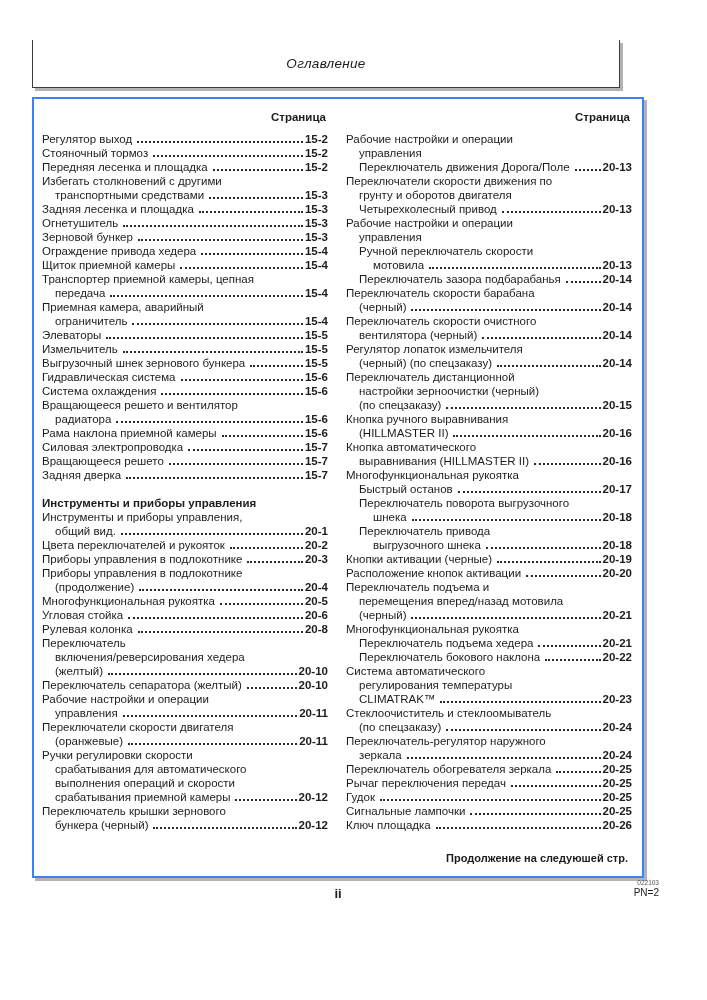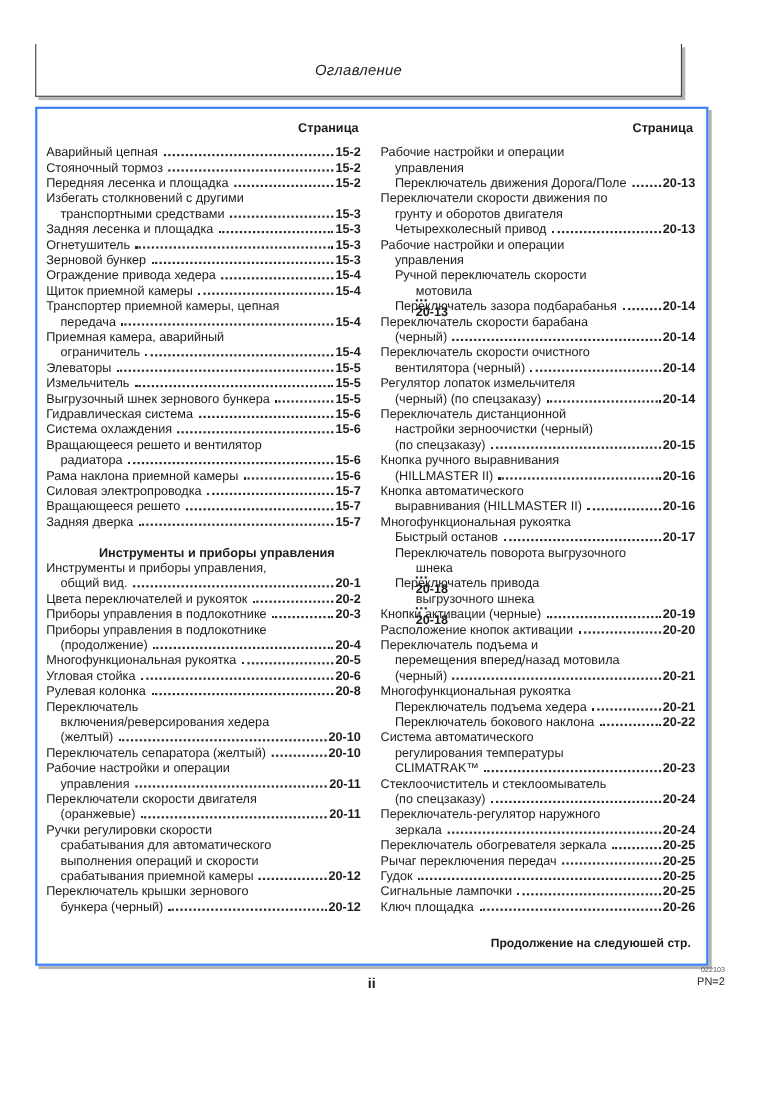--- a/index.html
+++ b/index.html
@@ -78,7 +78,7 @@
       <div class="col-header">Страница</div>
       <div class="col-body" id="col-left">
           <div class="toc-line ind0">
-            <span class="toc-text">Аварийный цепная</span>
+            <span class="toc-text">Регулятор выход</span>
             <span class="dots"></span>
             <span class="pg">15-2</span>
           </div>

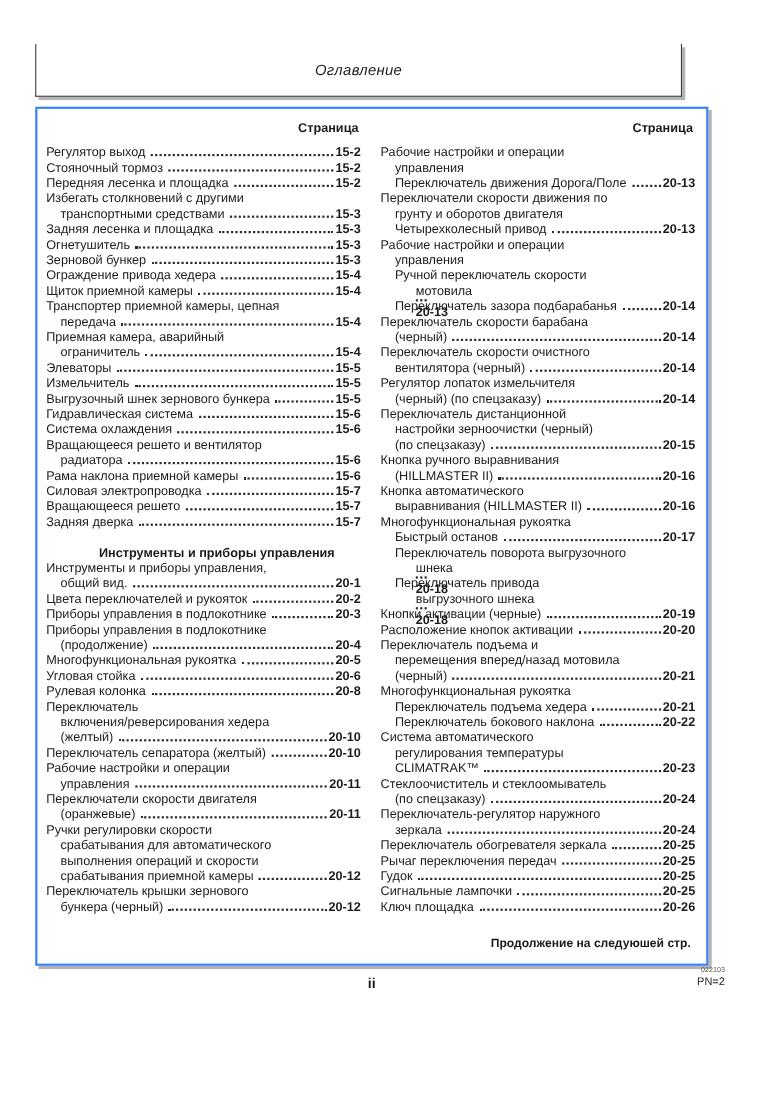--- a/index.html
+++ b/index.html
@@ -39,7 +39,7 @@
   .toc-line { display: flex; align-items: baseline; height: 14px; white-space: nowrap; }
   .ind0 { padding-left: 0; }
   .ind1 { padding-left: 13px; }
-  .ind2 { padding-left: 27px; flex-direction: column; }
+  .ind2 { padding-left: 27px; }
   .toc-text { flex: 0 0 auto; }
   .dots {
     flex: 1 1 auto; min-width: 10px;

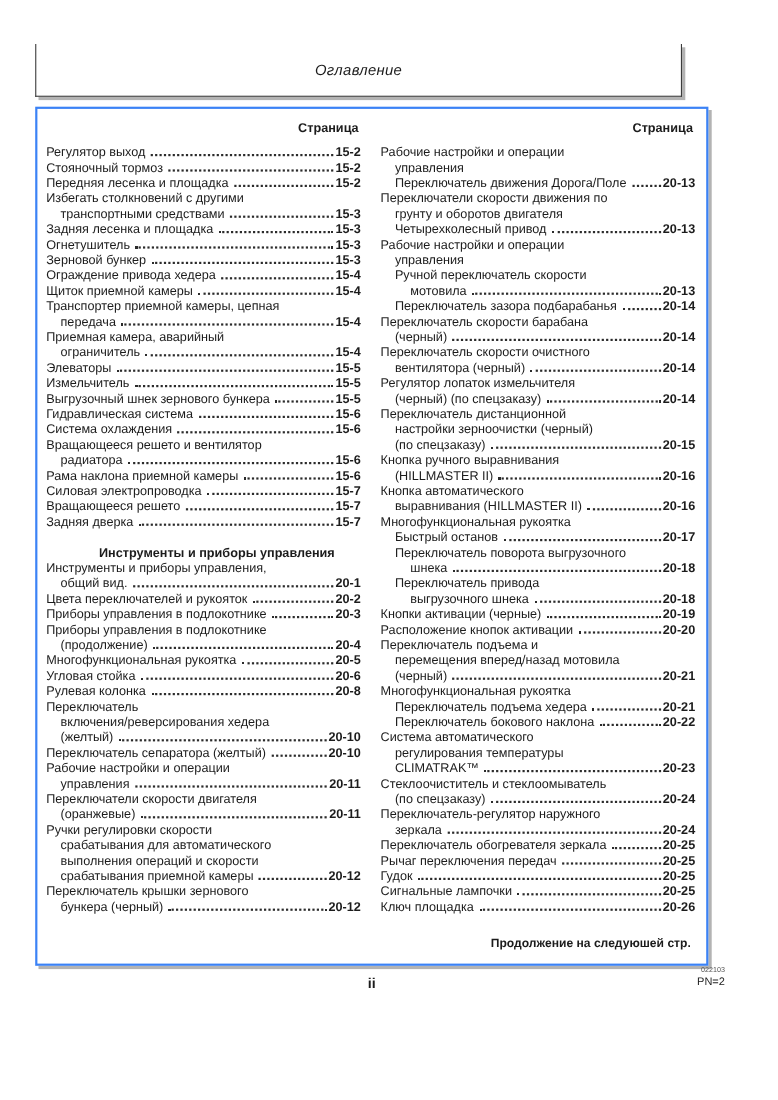--- a/index.html
+++ b/index.html
@@ -47,7 +47,7 @@
     margin: 0 2px 3px 5px;
   }
   .pg { flex: 0 0 auto; font-weight: bold; }
-  .toc-heading { font-weight: bold; font-size: 11.5px; line-height: 14px; height: 14px; white-space: nowrap; margin-left: 48px; }
+  .toc-heading { font-weight: bold; font-size: 11.5px; line-height: 14px; height: 14px; white-space: nowrap; }
   .toc-spacer { height: 14px; }
   .continued {
     margin-top: auto;

